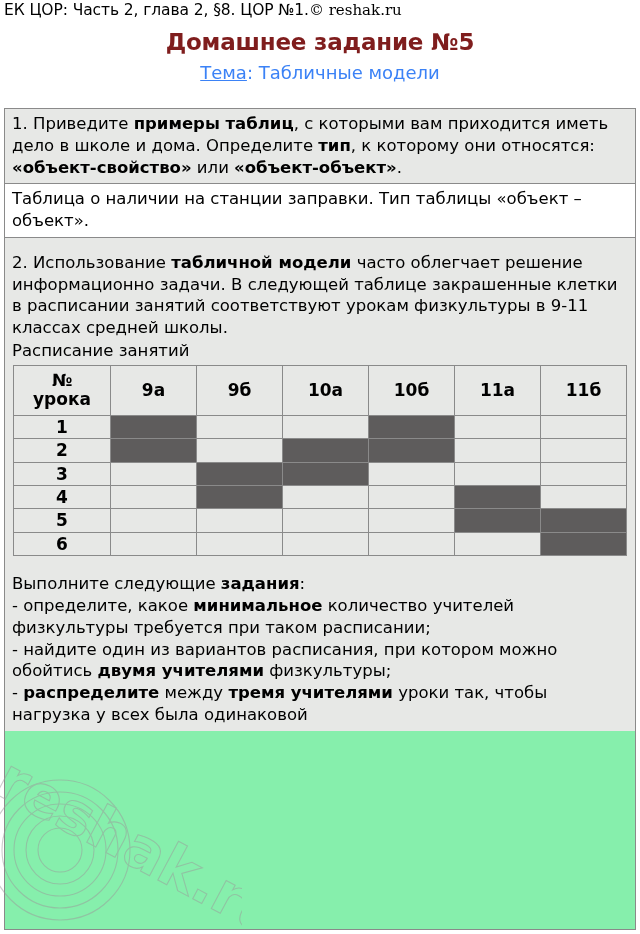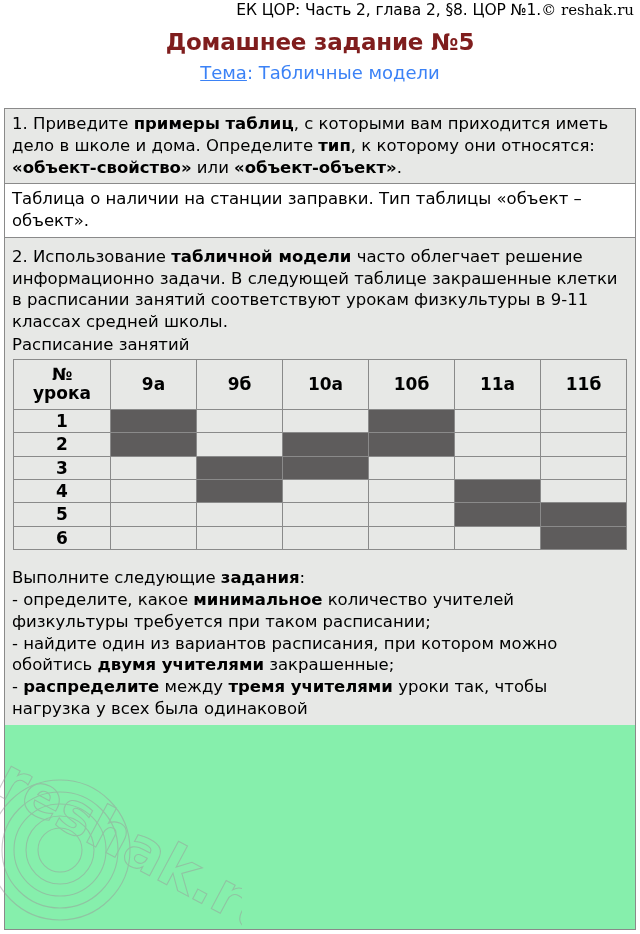--- a/index.html
+++ b/index.html
@@ -19,7 +19,7 @@
   
   .topbar {
     display: flex;
-    justify-content: flex-end;
+    justify-content: flex-start;
     align-items: baseline;
     padding: 1px 6px 0 4px;
     height: 22px;

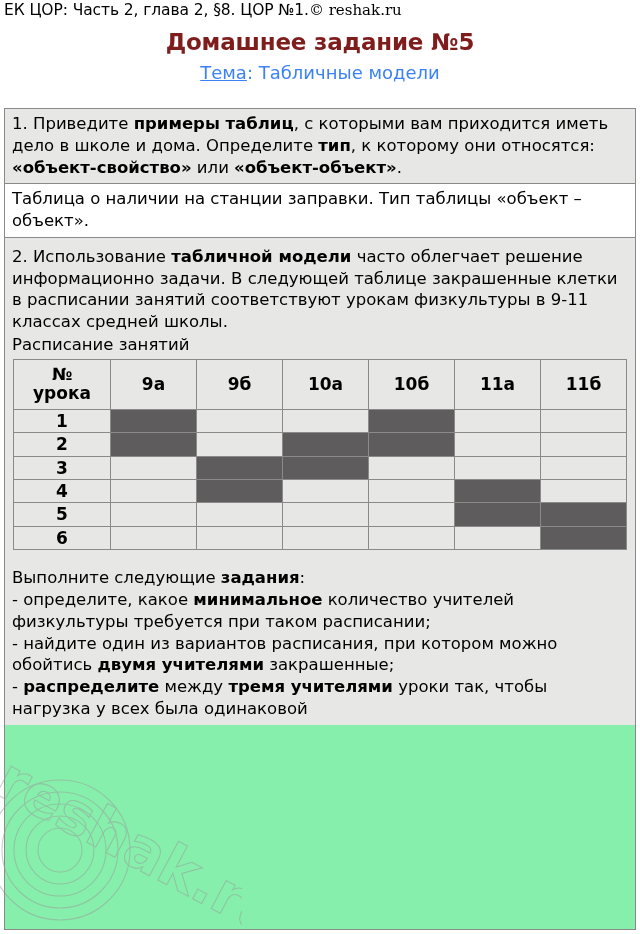--- a/index.html
+++ b/index.html
@@ -85,7 +85,7 @@
   .block.tail {
     background: #e7e8e6;
     border-bottom: none;
-    padding-top: 8px;
+    padding-top: 14px;
   }
   .block p {
     margin: 0;

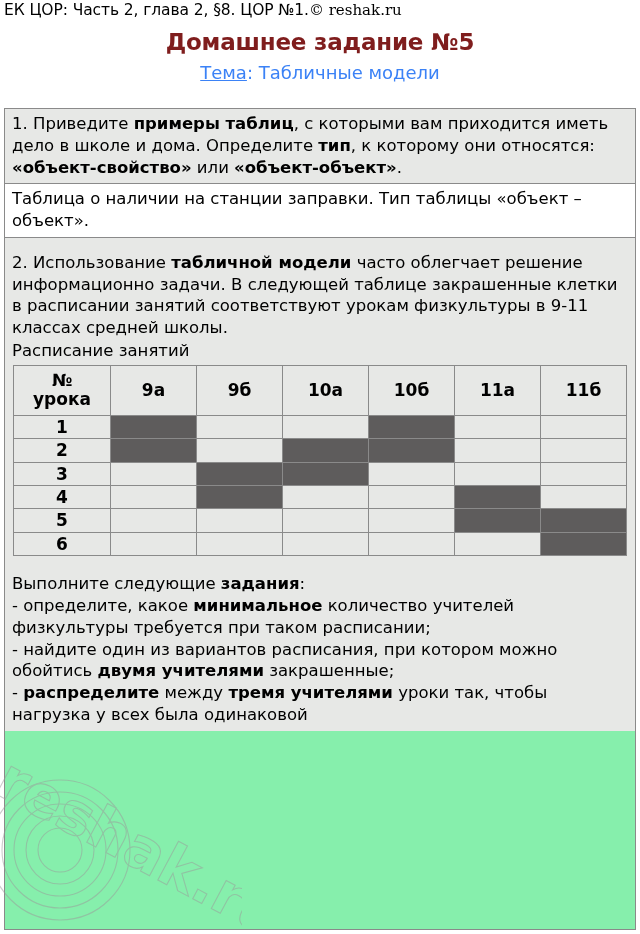--- a/index.html
+++ b/index.html
@@ -259,7 +259,7 @@
 
     <p><span>- определите, какое </span><b>минимальное</b><span> количество учителей физкультуры требуется при таком расписании;</span></p>
 
-    <p><span>- найдите один из вариантов расписания, при котором можно обойтись </span><b>двумя учителями</b><span> закрашенные;</span></p>
+    <p><span>- найдите один из вариантов расписания, при котором можно обойтись </span><b>двумя учителями</b><span> физкультуры;</span></p>
 
 
     <p><span>- </span><b>распределите</b><span> между </span><b>тремя учителями</b><span> уроки так, чтобы нагрузка у всех была одинаковой</span></p>

